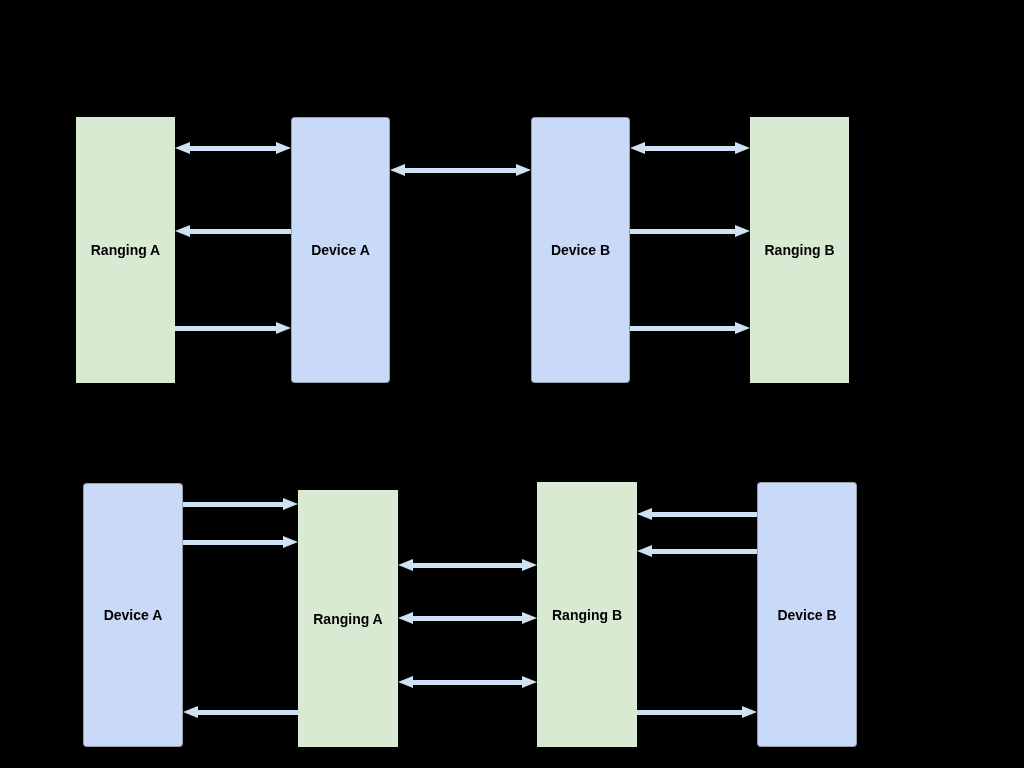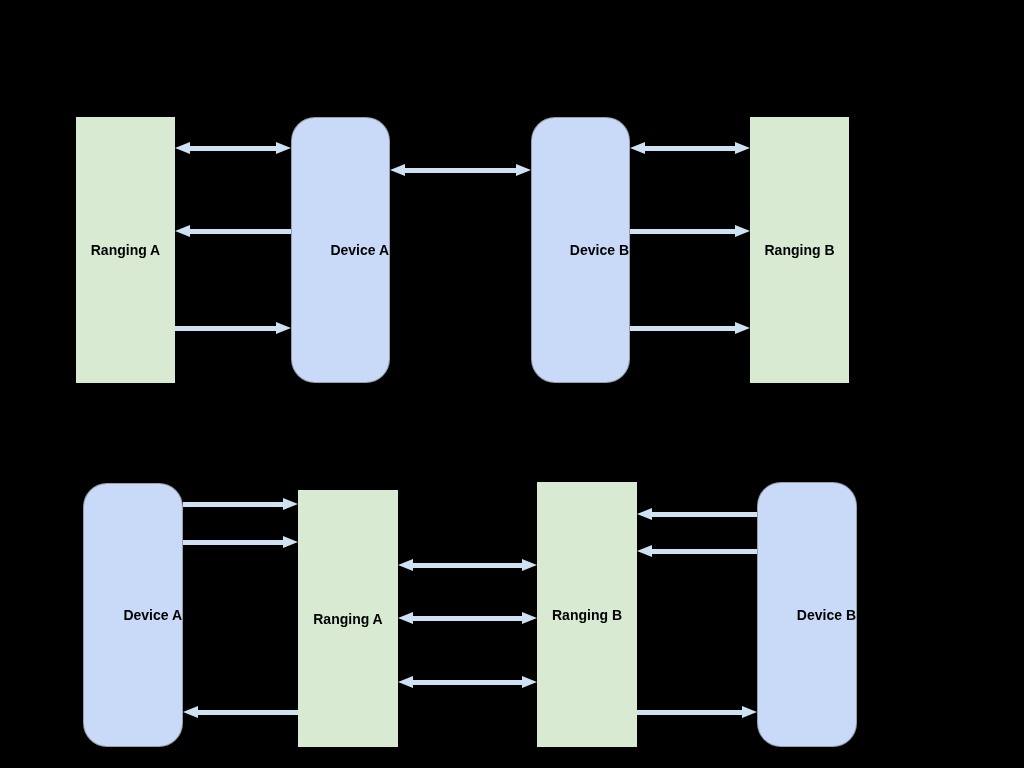--- a/index.html
+++ b/index.html
@@ -26,7 +26,7 @@
   }
   .node.ranging { background: var(--green, #d9ead3); }
   .node.device  { background: var(--blue, #c9daf8); border: 1px solid rgba(110,110,110,0.55); }
-  .node.rounded { border-radius: 24px; justify-content: flex-end; }
+  .node.rounded { border-radius: 4px; }
   .node .label {
     font-size: 14px;
     font-weight: bold;

